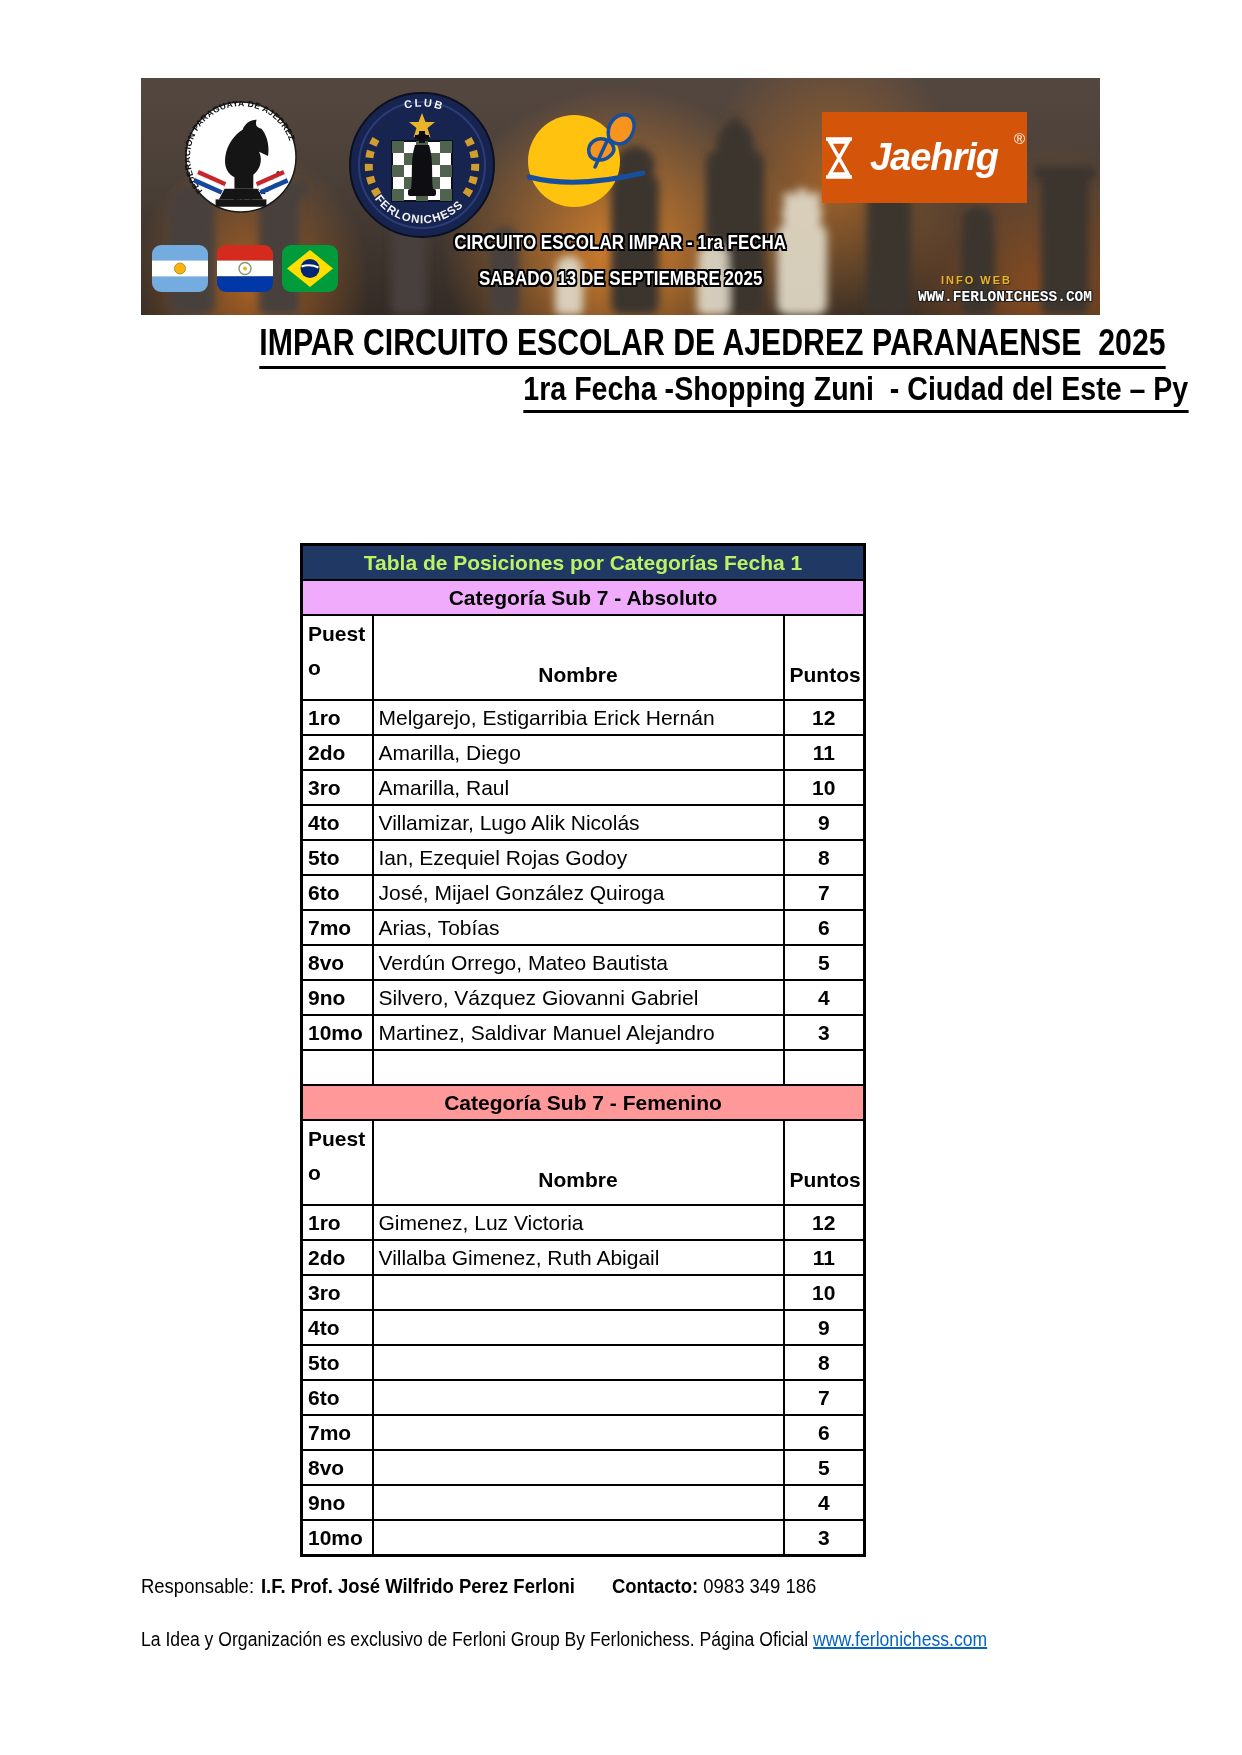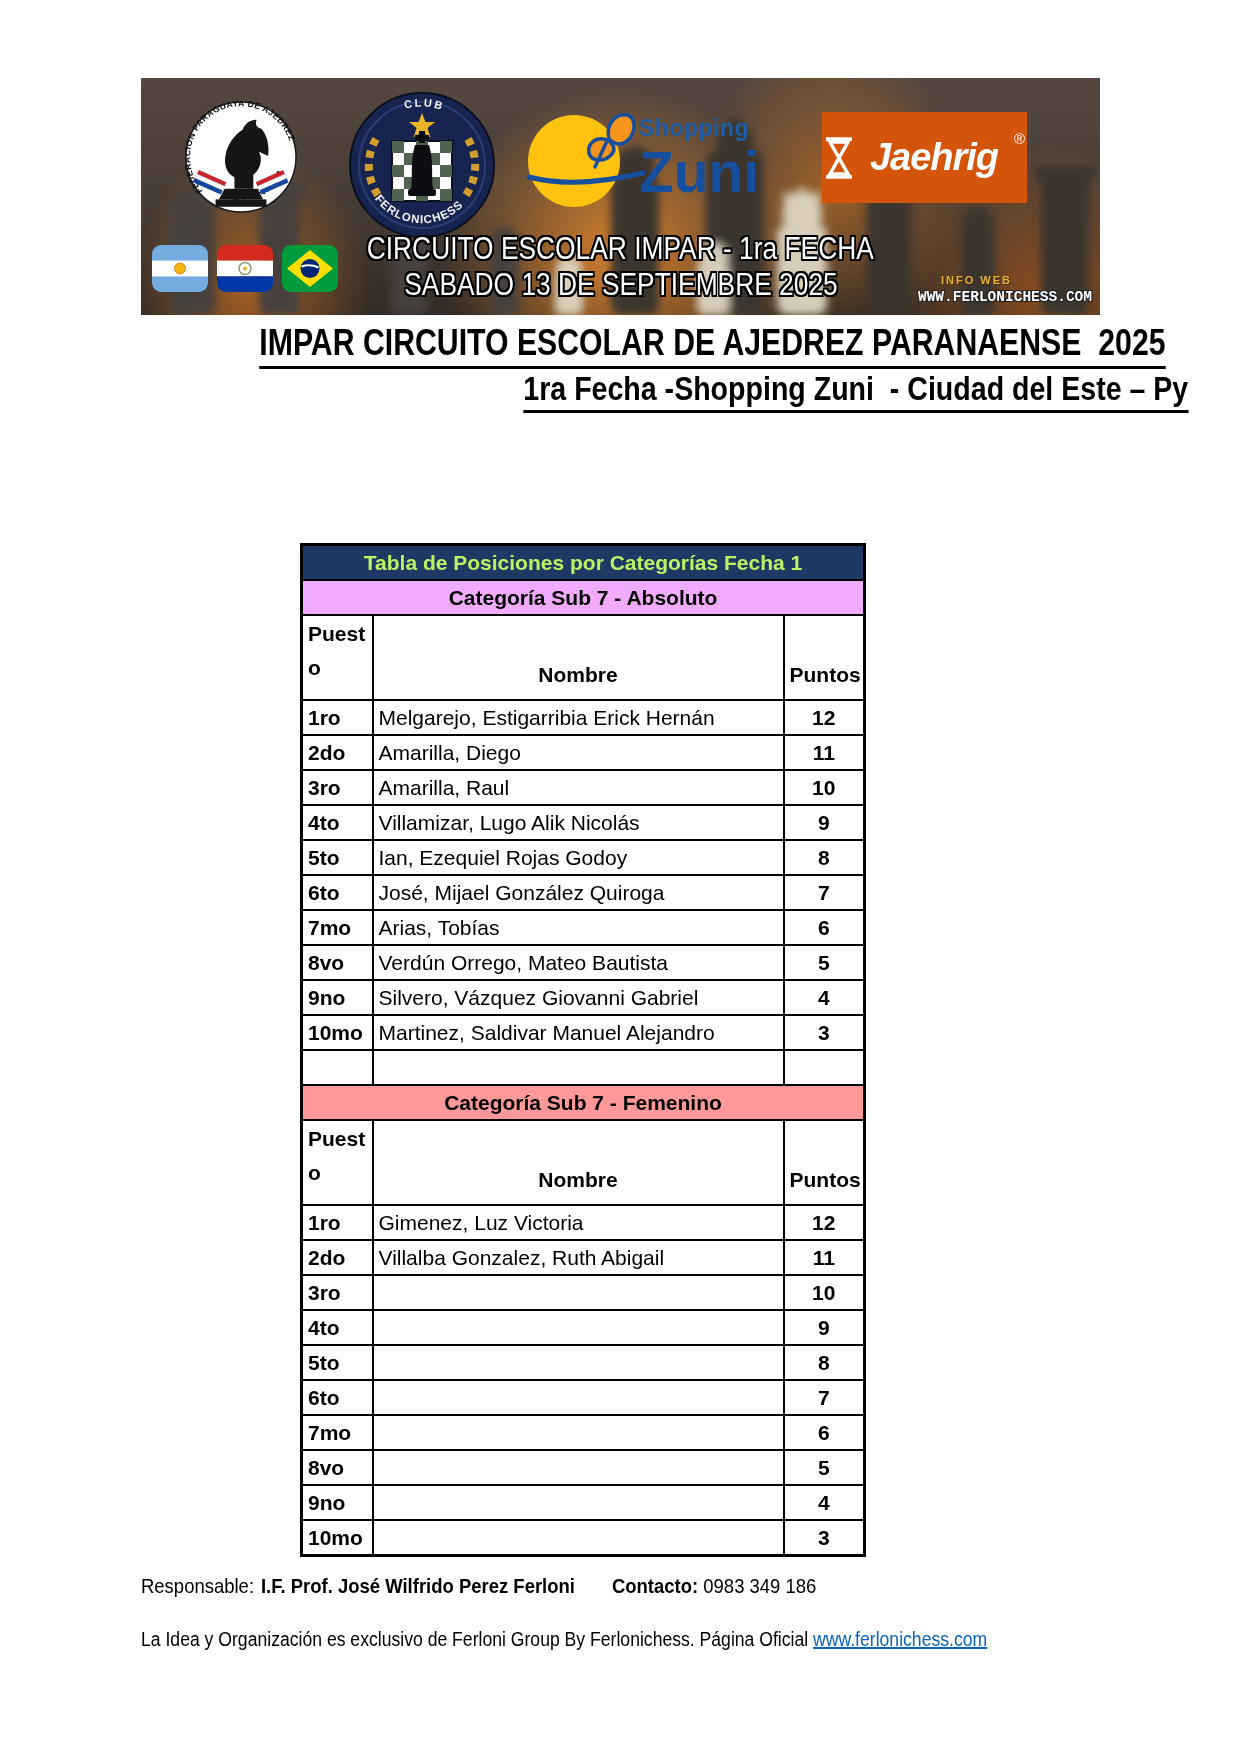--- a/index.html
+++ b/index.html
@@ -199,10 +199,6 @@
       <path d="M82,32 L70,58" fill="none" stroke="#164f9e" stroke-width="3.5" stroke-linecap="round"></path>
     </g>
   </svg>
-  <div class="zuni-text" data-name="zuni-wordmark">
-    <span class="l1" data-name="zuni-shopping-label">Shopping</span>
-    <span class="l2" data-name="zuni-name-label">Zuni</span>
-  </div>
 
   <div class="logo logo-jaehrig" data-name="jaehrig-logo">
     <svg width="30" height="44" viewBox="0 0 30 44" data-name="hourglass-icon">

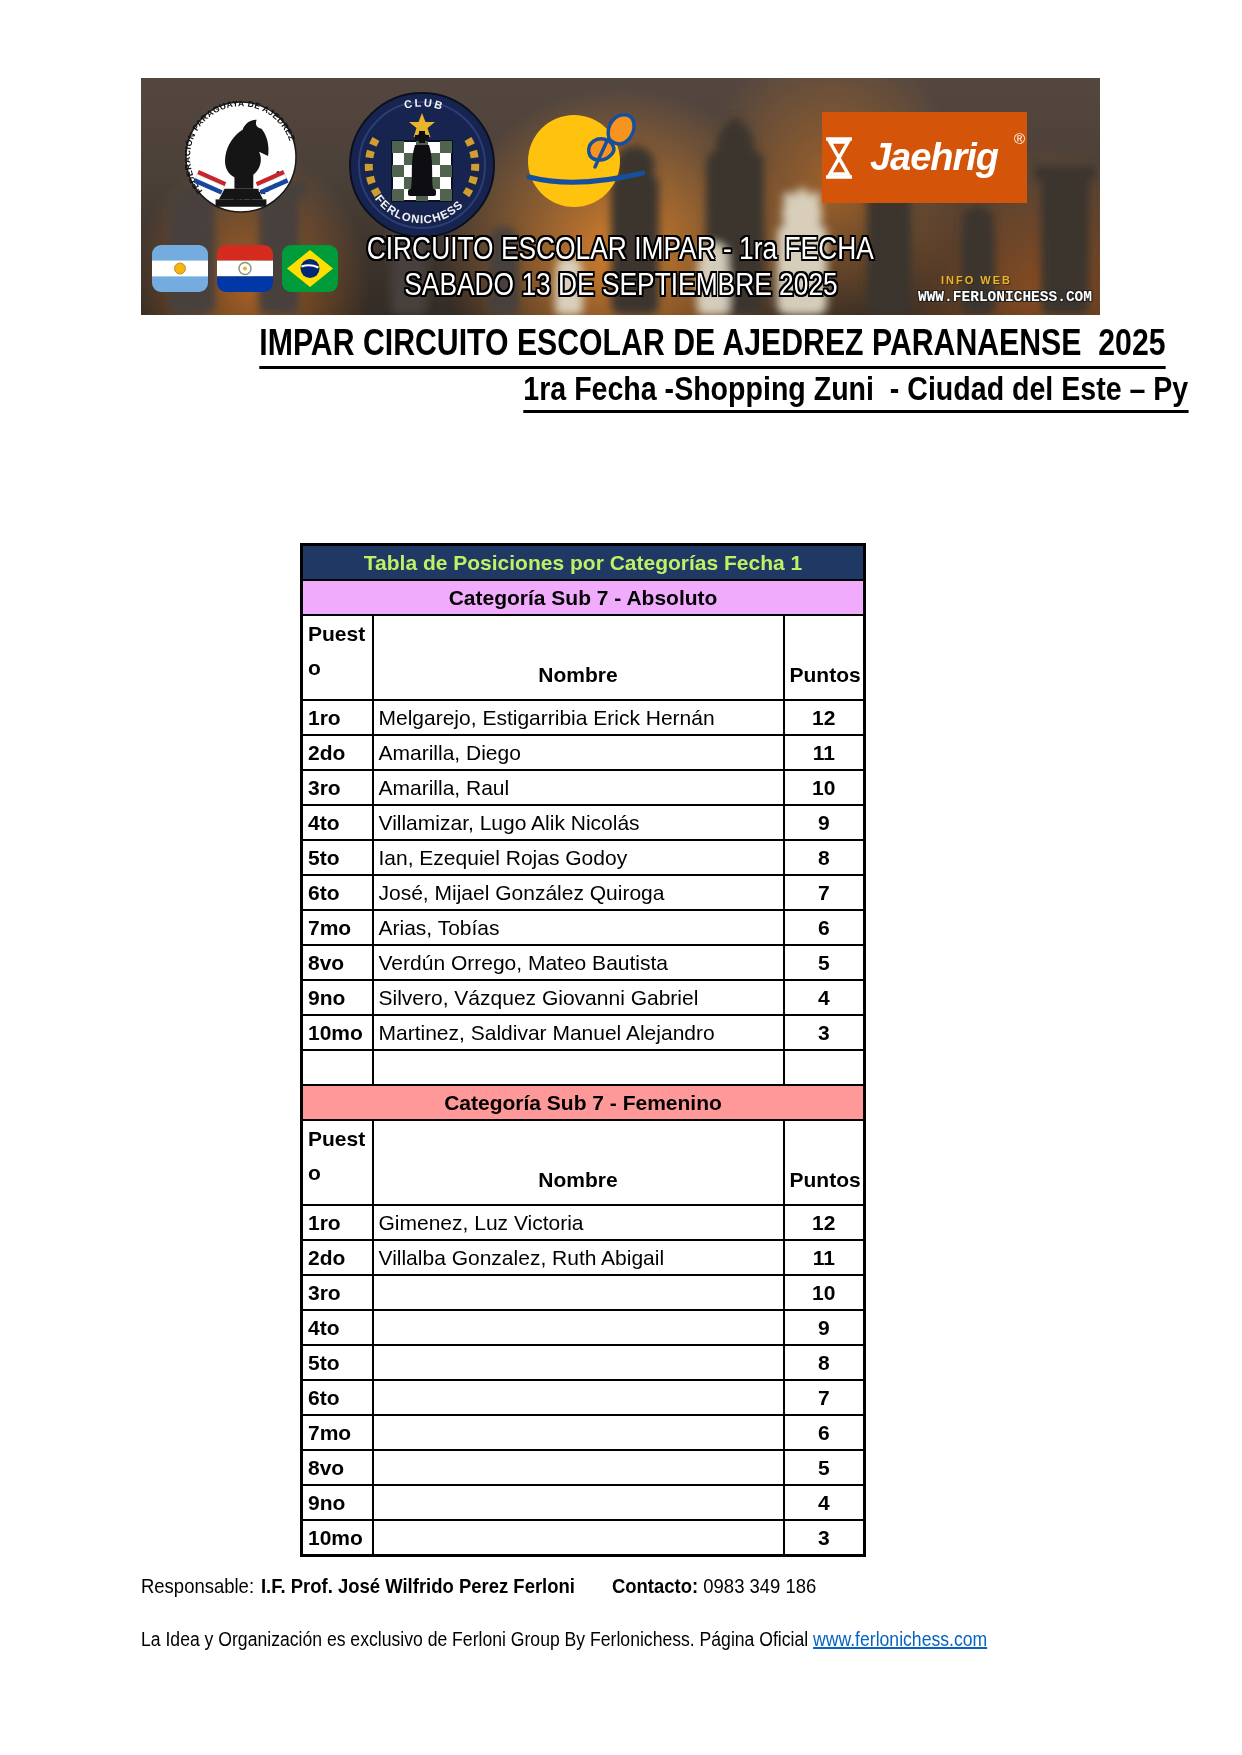--- a/index.html
+++ b/index.html
@@ -14,7 +14,7 @@
       radial-gradient(ellipse 230px 210px at 905px 215px, rgba(205,102,26,.55), transparent 72%),
       linear-gradient(180deg,#544740 0%,#4a3f37 45%,#332b25 100%);}
   .banner svg.bg{position:absolute;left:0;top:0;}
-  .banner .btitle{position:absolute;left:0;width:100%;text-align:center;color:#fff;font-weight:normal;font-size:31px;white-space:nowrap;
+  .banner .btitle{position:absolute;left:0;width:100%;text-align:center;color:#fff;font-weight:bold;font-size:20px;white-space:nowrap;
     text-shadow:-2px -2px 0 #000,2px -2px 0 #000,-2px 2px 0 #000,2px 2px 0 #000,0 -2px 0 #000,0 2px 0 #000,-2px 0 0 #000,2px 0 0 #000;}
   .btitle .cond{display:inline-block;transform:scaleX(.85);transform-origin:center;}
   .bt1{top:153px;} .bt2{top:189px;}

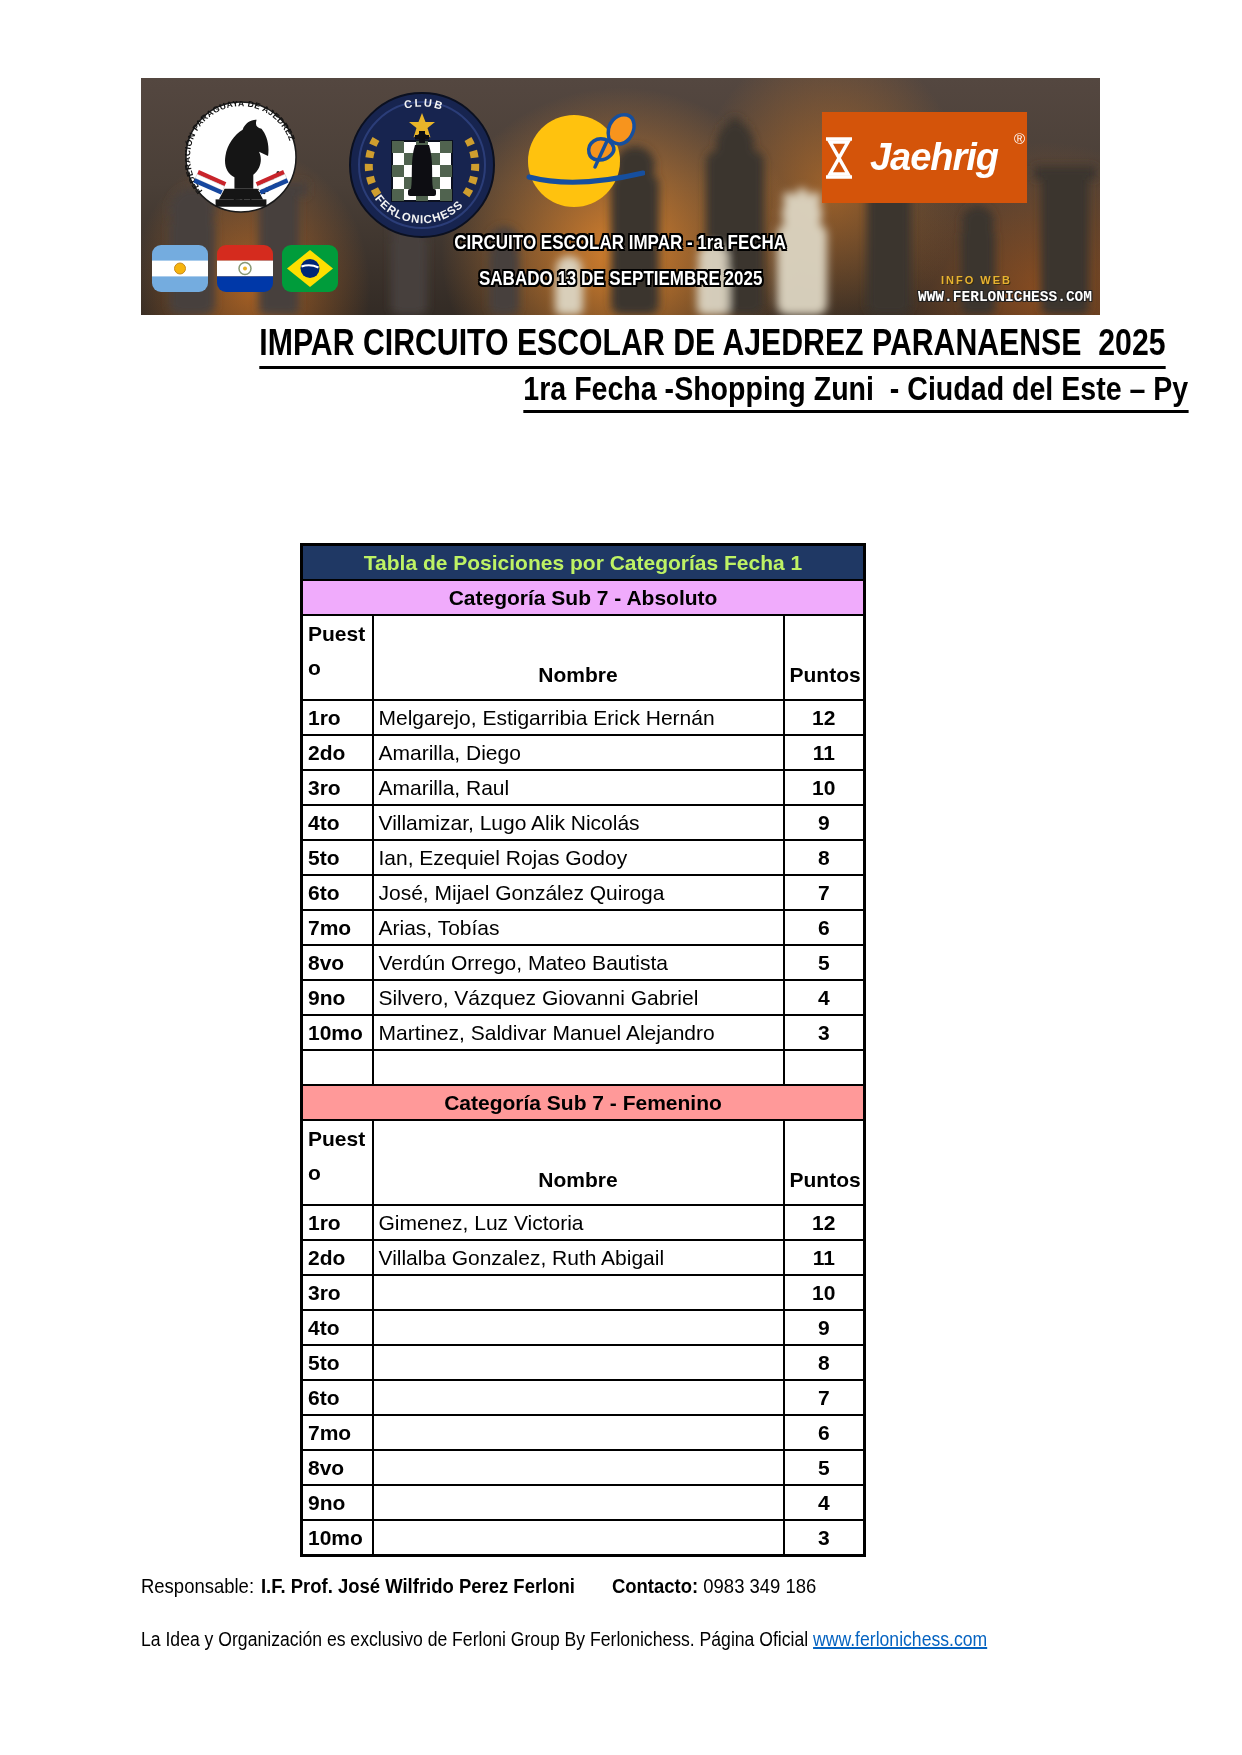--- a/index.html
+++ b/index.html
@@ -331,7 +331,7 @@
       </tr>
       <tr data-name="standings-row">
         <td data-name="puesto-cell" class="c-puesto">2do</td>
-        <td data-name="nombre-cell" class="c-nombre">Villalba Gonzalez, Ruth Abigail</td>
+        <td data-name="nombre-cell" class="c-nombre">Villalba Gimenez, Ruth Abigail</td>
         <td data-name="puntos-cell" class="c-puntos">11</td>
       </tr>
       <tr data-name="standings-row">

